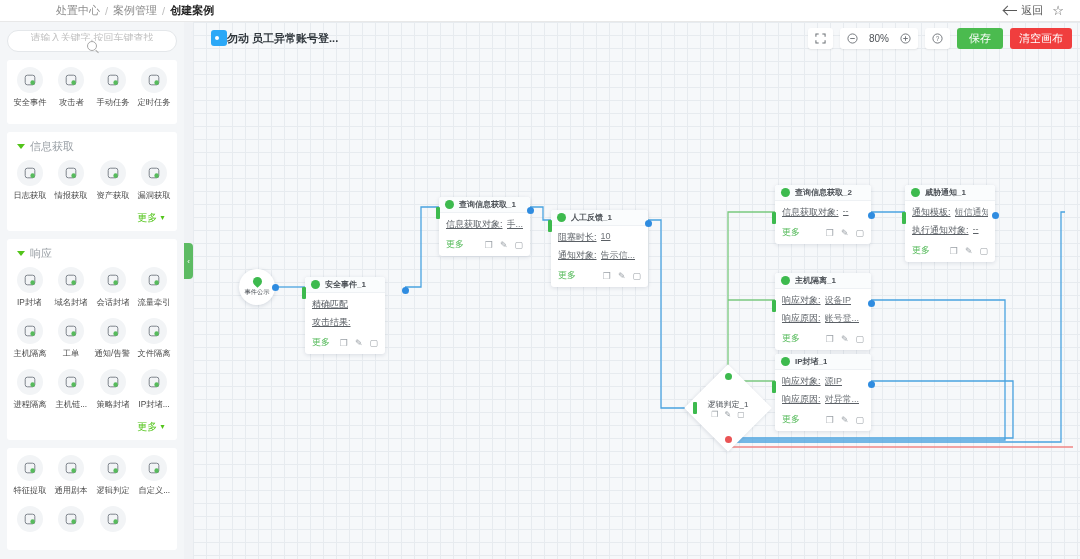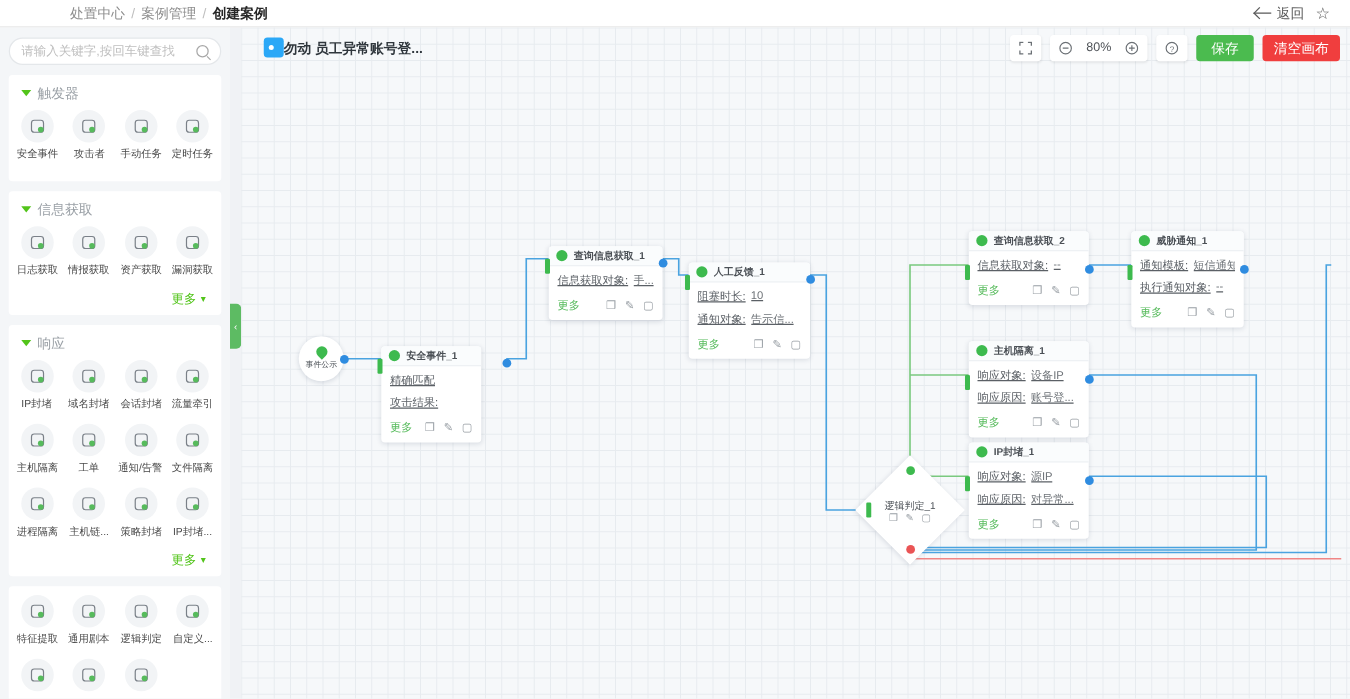--- a/index.html
+++ b/index.html
@@ -35,7 +35,7 @@
   }
   .search-box {
     height:22px; background:#fff; border:1px solid #e4e7ea; border-radius:11px;
-    display:flex; align-items:center; padding:0 9px; margin-bottom:8px;
+    display:flex; align-items:center; padding:0 9px; margin-bottom:8px;flex-direction:column;
   }
   .search-box .ph { color:#bfbfbf; font-size:10px; flex:1; white-space:nowrap; overflow:hidden;}
   .mag { width:10px;height:10px;border:1.2px solid #a8a8a8;border-radius:50%; position:relative;}

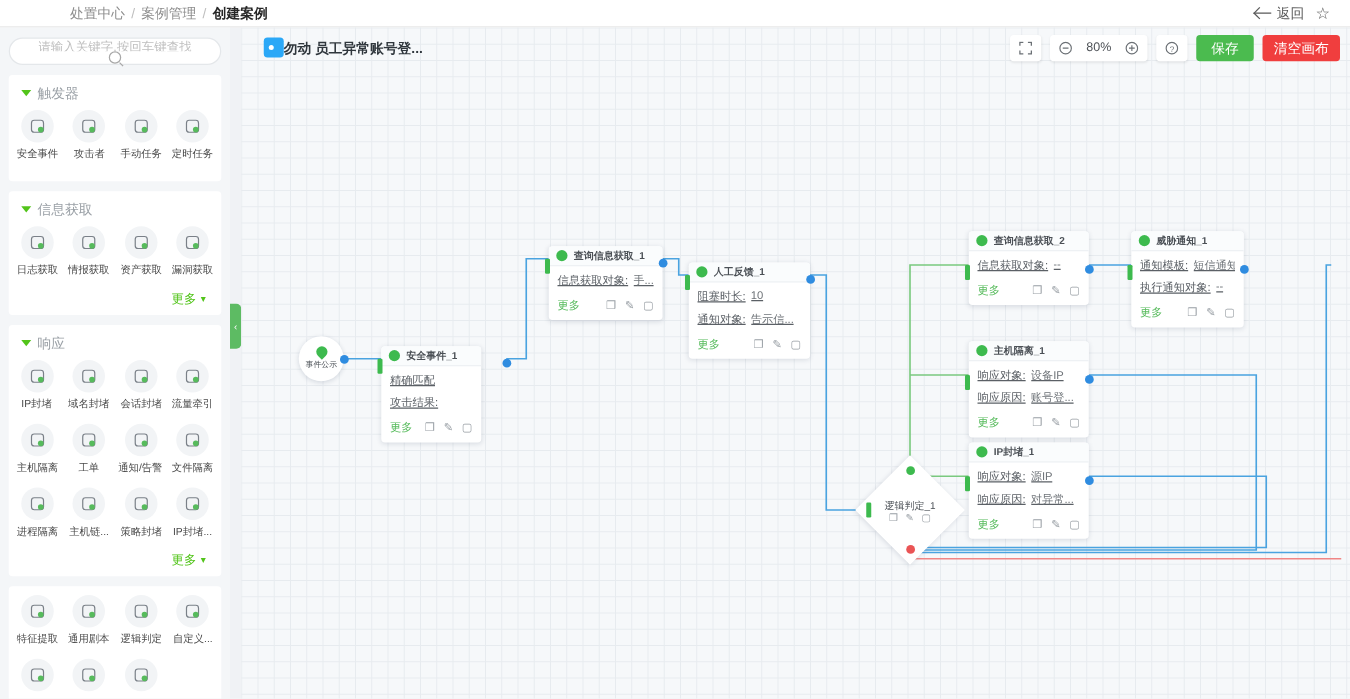--- a/index.html
+++ b/index.html
@@ -156,10 +156,6 @@
     </div>
     <div id="groups">
         <div class="group">
-          <div class="group-title">
-            <span class="caret"></span>
-            <span>触发器</span>
-          </div>
           <div class="tools">
             <div class="tool">
               <div class="circ">

